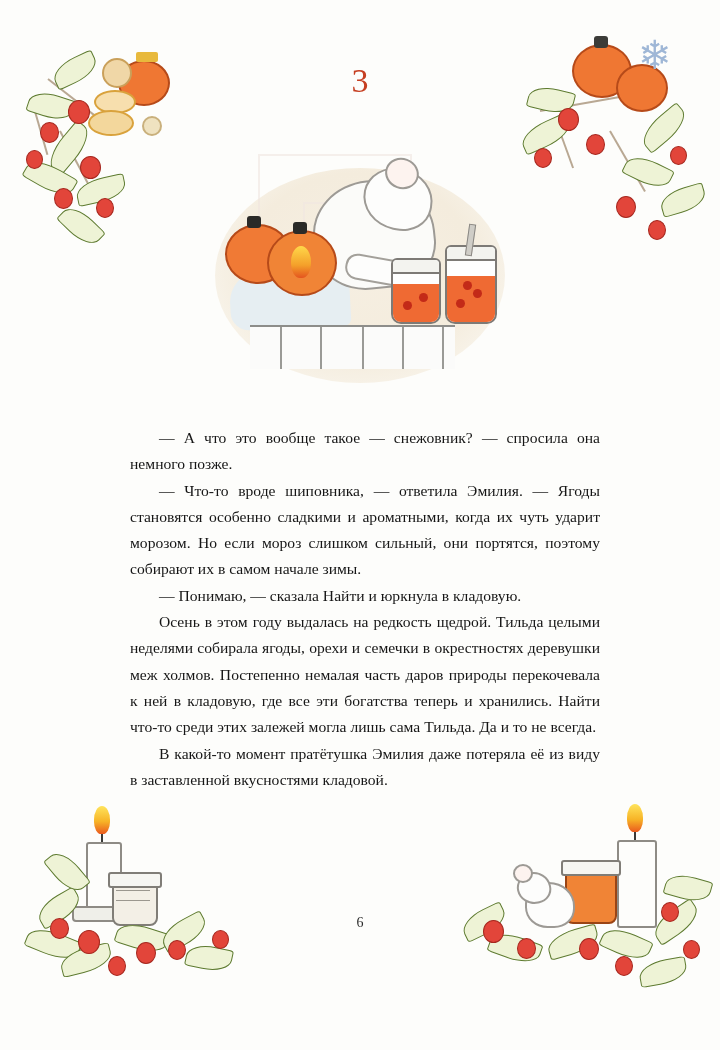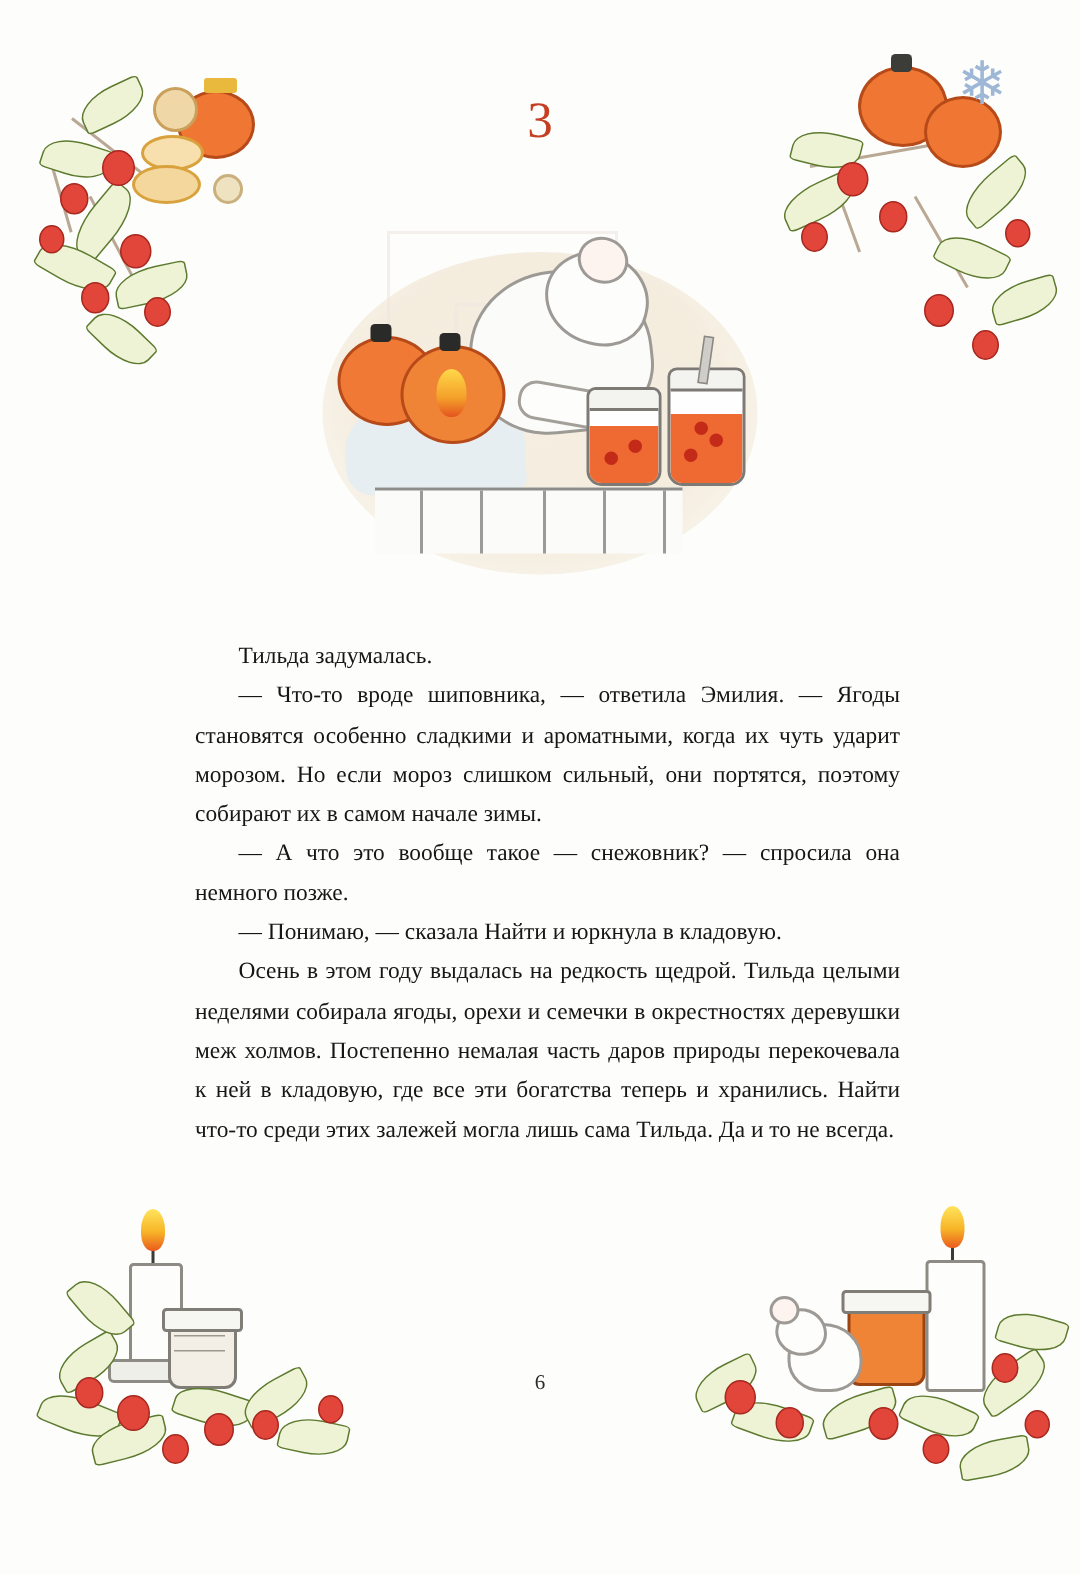--- a/index.html
+++ b/index.html
@@ -416,7 +416,6 @@
   </div>
 
   <div class="body-text">
-    <p>Тильда задумалась.</p>
     <p>— Что-то вроде шиповника, — ответила Эмилия. — Ягоды становятся особенно сладкими и ароматными, когда их чуть ударит морозом. Но если мороз слишком сильный, они портятся, поэтому собирают их в самом начале зимы.</p>
     <p>— А что это вообще такое — снежовник? — спросила она немного позже.</p>
     <p>— Понимаю, — сказала Найти и юркнула в кладовую.</p>

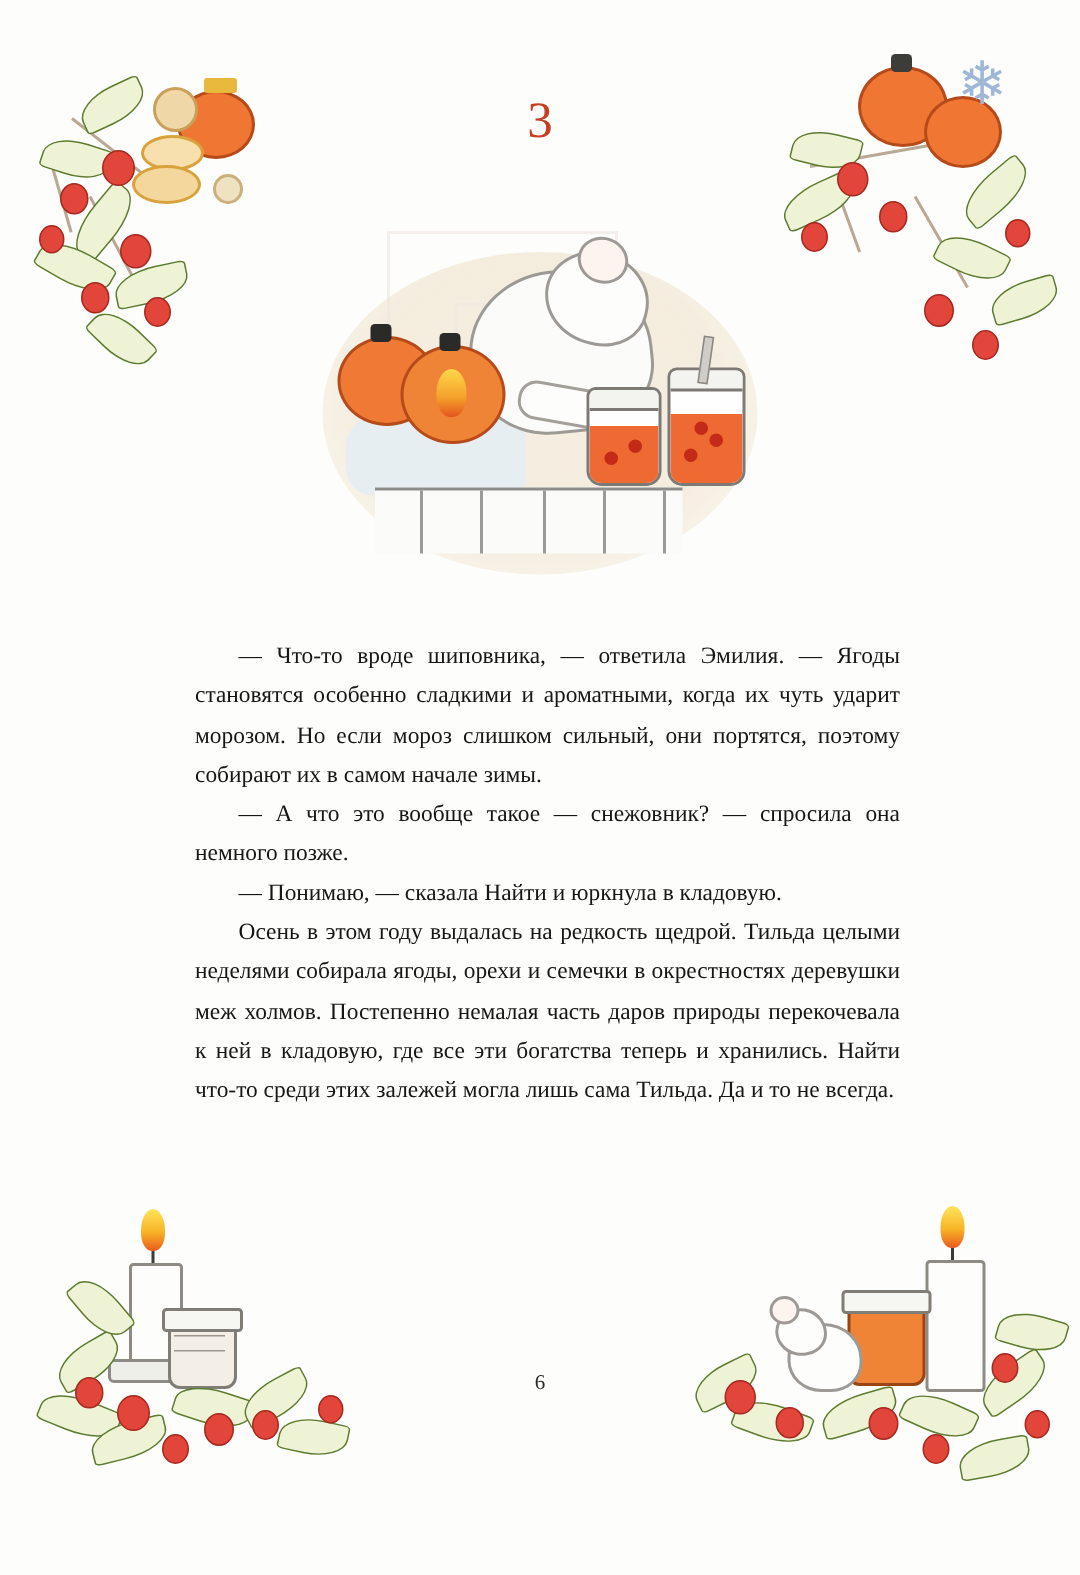--- a/index.html
+++ b/index.html
@@ -416,8 +416,8 @@
   </div>
 
   <div class="body-text">
+    <p>— А что это вообще такое — снежовник? — спросила она немного позже.</p>
     <p>— Что-то вроде шиповника, — ответила Эмилия. — Ягоды становятся особенно сладкими и ароматными, когда их чуть ударит морозом. Но если мороз слишком сильный, они портятся, поэтому собирают их в самом начале зимы.</p>
-    <p>— А что это вообще такое — снежовник? — спросила она немного позже.</p>
     <p>— Понимаю, — сказала Найти и юркнула в кладовую.</p>
     <p>Осень в этом году выдалась на редкость щедрой. Тильда целыми неделями собирала ягоды, орехи и семечки в окрестностях деревушки меж холмов. Постепенно немалая часть даров природы перекочевала к ней в кладовую, где все эти богатства теперь и хранились. Найти что-то среди этих залежей могла лишь сама Тильда. Да и то не всегда.</p>
   </div>

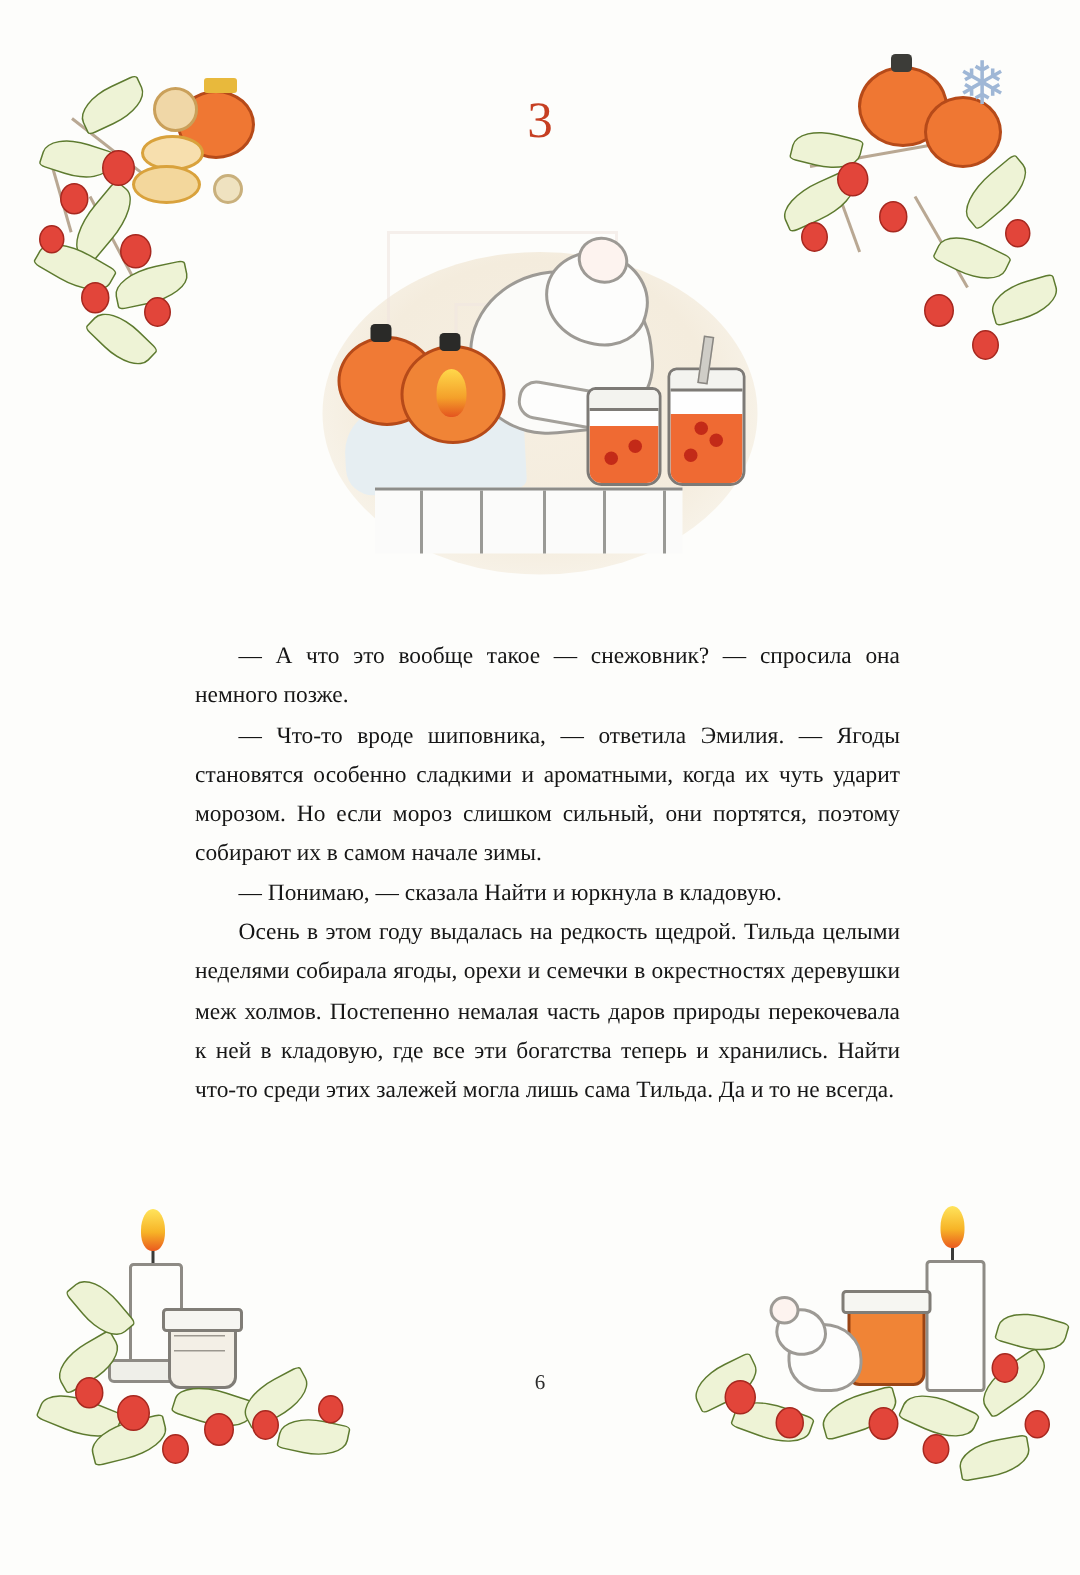--- a/index.html
+++ b/index.html
@@ -420,6 +420,7 @@
     <p>— Что-то вроде шиповника, — ответила Эмилия. — Ягоды становятся особенно сладкими и ароматными, когда их чуть ударит морозом. Но если мороз слишком сильный, они портятся, поэтому собирают их в самом начале зимы.</p>
     <p>— Понимаю, — сказала Найти и юркнула в кладовую.</p>
     <p>Осень в этом году выдалась на редкость щедрой. Тильда целыми неделями собирала ягоды, орехи и семечки в окрестностях деревушки меж холмов. Постепенно немалая часть даров природы перекочевала к ней в кладовую, где все эти богатства теперь и хранились. Найти что-то среди этих залежей могла лишь сама Тильда. Да и то не всегда.</p>
+    <p>В какой-то момент пратётушка Эмилия даже потеряла её из виду в заставленной вкусностями кладовой.</p>
   </div>
 
   <div class="page-number">6</div>

